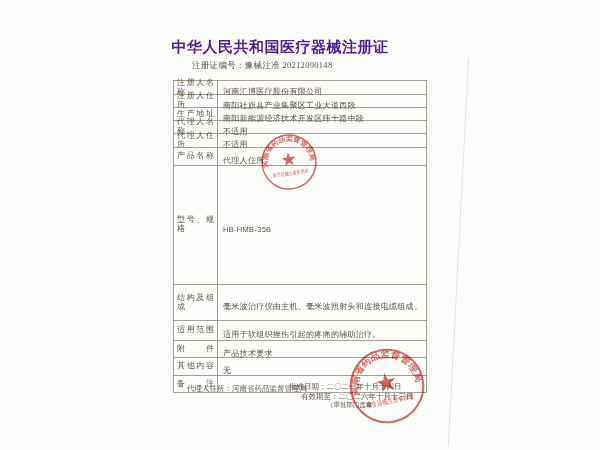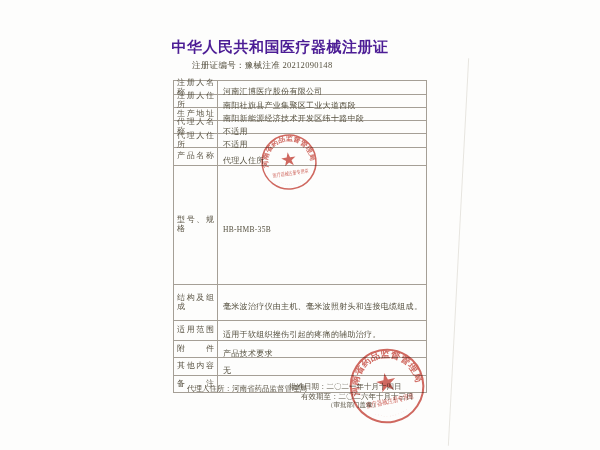--- a/index.html
+++ b/index.html
@@ -103,7 +103,7 @@
       <div class="cell-label">
           <span>型号、规格</span>
         </div>
-      <div class="cell-value" style="font-family:Liberation Serif, serif;font-size:7.5px;">HB-HMB-35B</div>
+      <div class="cell-value" style="font-family:Liberation Sans, sans-serif;font-size:7.5px;">HB-HMB-35B</div>
     </div>
     <div class="row" style="height:35px">
       <div class="cell-label">

